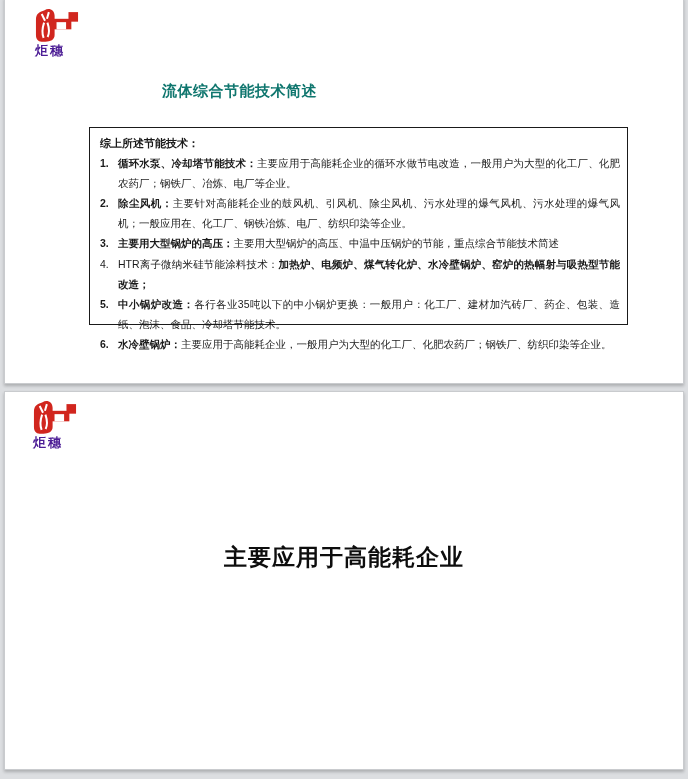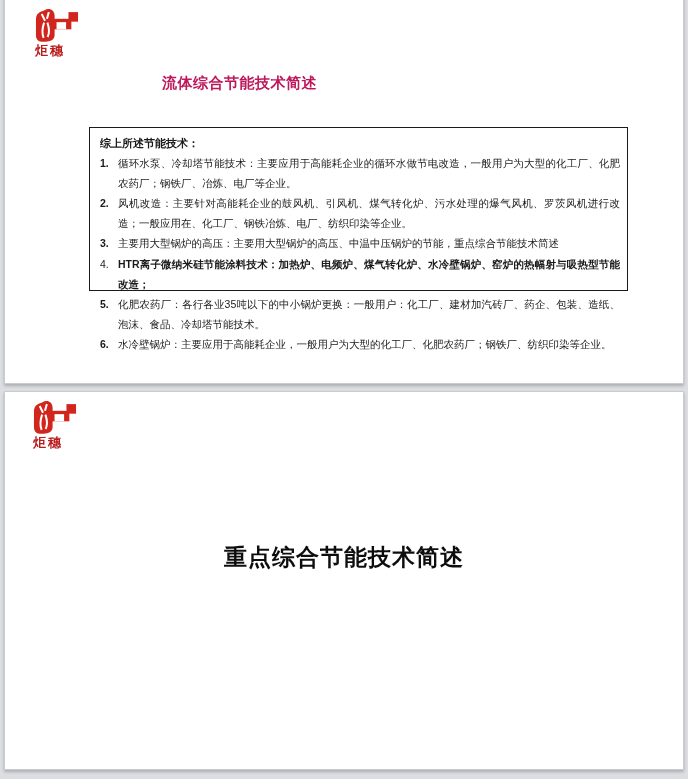--- a/index.html
+++ b/index.html
@@ -23,7 +23,7 @@
   .slide2 .logo{left:28px;top:8px;}
   .logo svg{display:block;}
   .logo-text{
-    font-size:13px;font-weight:bold;color:#b91c1c;
+    font-size:13px;font-weight:bold;color:#4c1d95;
     letter-spacing:2px;margin-top:1px;line-height:13px;
   }
 

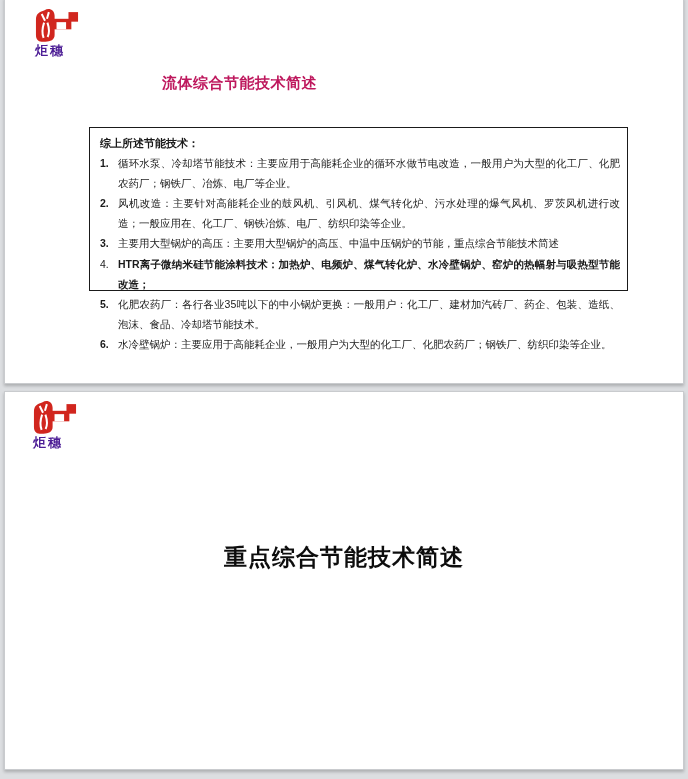--- a/index.html
+++ b/index.html
@@ -29,8 +29,8 @@
 
   
   .title1{
-    position:absolute;left:157px;top:76px;margin:0;
-    font-size:15px;font-weight:bold;color:#be185d;letter-spacing:0.5px;
+    position:absolute;left:157px;top:84px;margin:0;
+    font-size:15px;font-weight:bold;color:#0f766e;letter-spacing:0.5px;
   }
   .content-box{
     position:absolute;left:84px;top:129px;width:539px;height:164px;

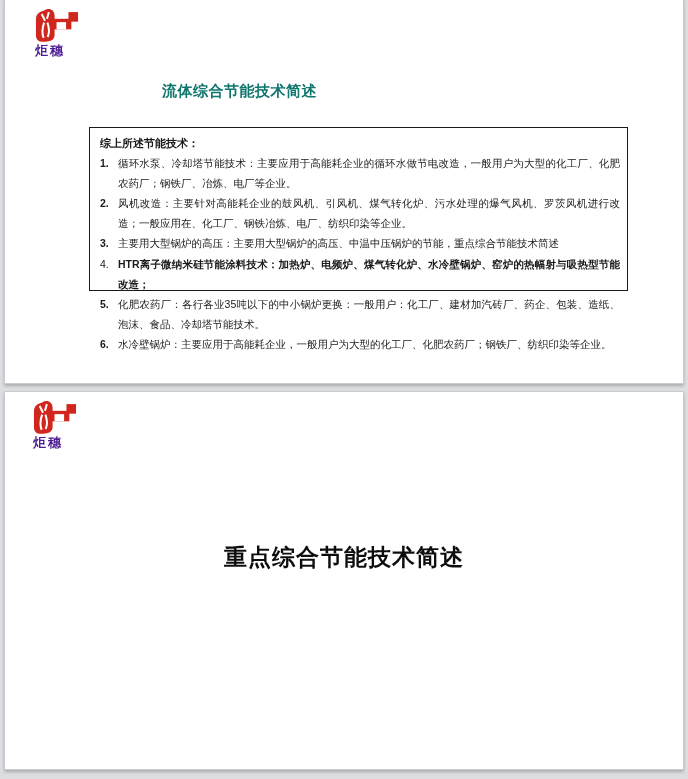--- a/index.html
+++ b/index.html
@@ -33,7 +33,7 @@
     font-size:15px;font-weight:bold;color:#0f766e;letter-spacing:0.5px;
   }
   .content-box{
-    position:absolute;left:84px;top:129px;width:539px;height:164px;
+    position:absolute;left:84px;top:129px;width:539px;height:198px;
     border:1px solid #1a1a1a;box-sizing:border-box;
     padding:5px 7px 8px 0;
     font-size:10.5px;line-height:20.1px;color:#1a1a1a;

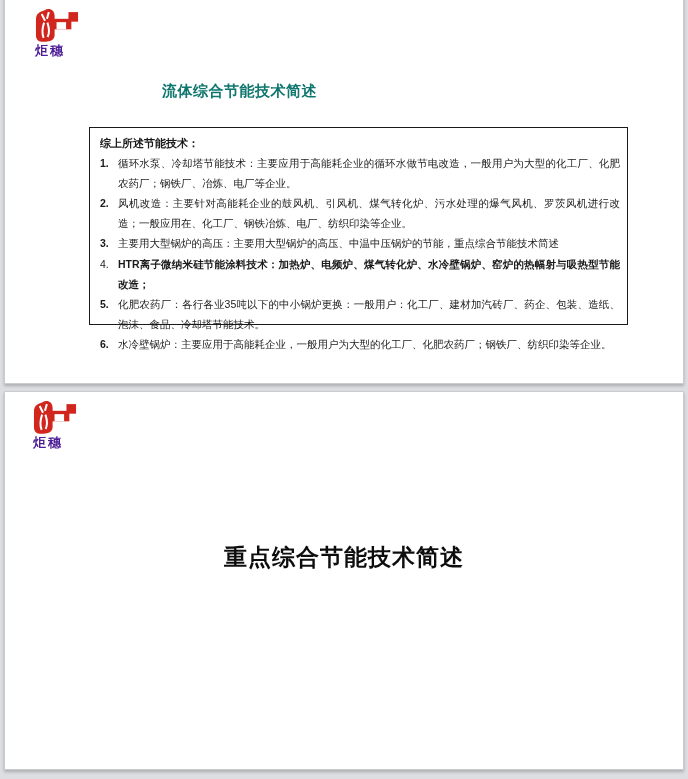--- a/index.html
+++ b/index.html
@@ -41,7 +41,7 @@
   .box-header{padding-left:10px;font-weight:bold;font-size:11px;}
   .item{position:relative;padding-left:28px;text-align:justify;}
   .item .num{position:absolute;left:10px;top:0;font-weight:bold;}
-  .item .lead{font-weight:normal;}
+  .item .lead{font-weight:bold;}
   .item .rest{font-weight:normal;}
   .item.swap .num{font-weight:normal;}
   .item.swap .lead{font-weight:bold;}

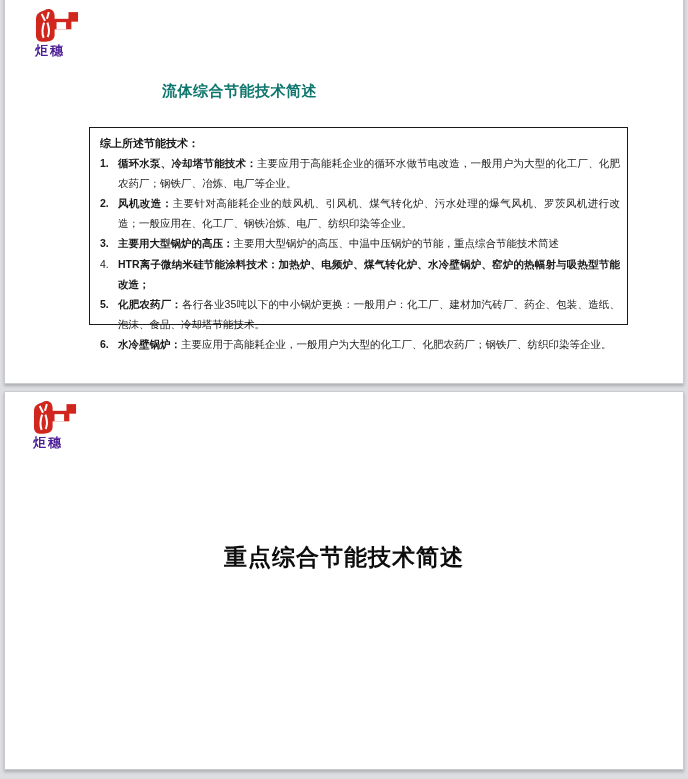--- a/index.html
+++ b/index.html
@@ -80,7 +80,7 @@
     </div>
 
     <div class="item">
-      <span class="num">2.</span><span class="lead">风机改造：</span><span class="rest">主要针对高能耗企业的鼓风机、引风机、煤气转化炉、污水处理的爆气风机、罗茨风机进行改造；一般应用在、化工厂、钢铁冶炼、电厂、纺织印染等企业。</span>
+      <span class="num">2.</span><span class="lead">除尘风机：</span><span class="rest">主要针对高能耗企业的鼓风机、引风机、煤气转化炉、污水处理的爆气风机、罗茨风机进行改造；一般应用在、化工厂、钢铁冶炼、电厂、纺织印染等企业。</span>
     </div>
 
     <div class="item">

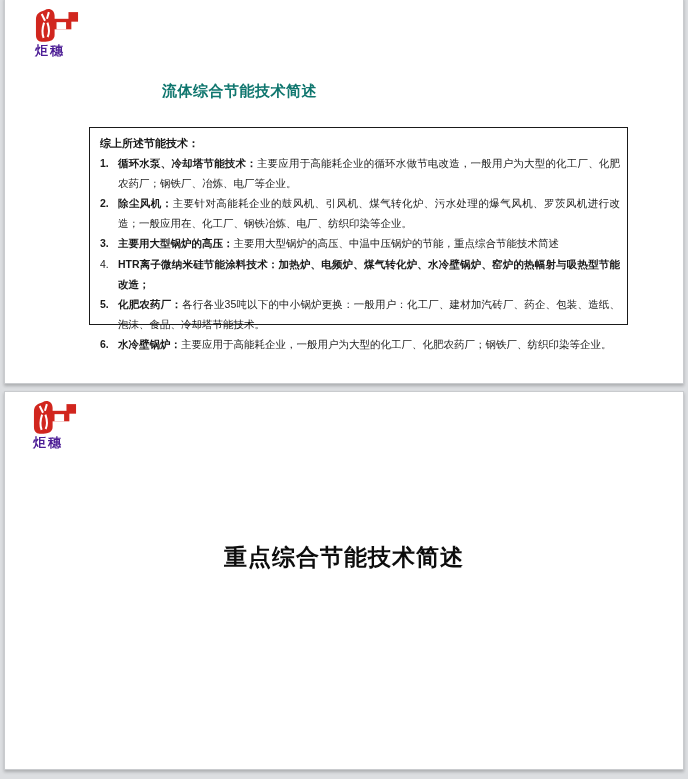--- a/index.html
+++ b/index.html
@@ -80,7 +80,7 @@
     </div>
 
     <div class="item">
-      <span class="num">2.</span><span class="lead">除尘风机：</span><span class="rest">主要针对高能耗企业的鼓风机、引风机、煤气转化炉、污水处理的爆气风机、罗茨风机进行改造；一般应用在、化工厂、钢铁冶炼、电厂、纺织印染等企业。</span>
+      <span class="num">2.</span><span class="lead">除尘风机：</span><span class="rest">主要针对高能耗企业的鼓风机、引风机、除尘风机、污水处理的爆气风机、污水处理的爆气风机；一般应用在、化工厂、钢铁冶炼、电厂、纺织印染等企业。</span>
     </div>
 
     <div class="item">

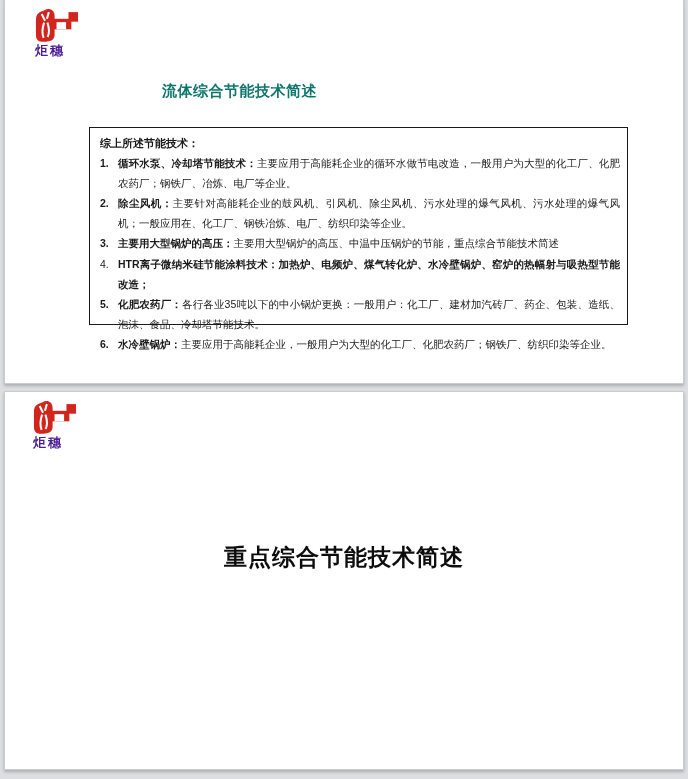--- a/index.html
+++ b/index.html
@@ -44,7 +44,7 @@
   .item .lead{font-weight:bold;}
   .item .rest{font-weight:normal;}
   .item.swap .num{font-weight:normal;}
-  .item.swap .lead{font-weight:bold;}
+  .item.swap .lead{font-weight:normal;}
   .item.swap .rest{font-weight:bold;}
 
   

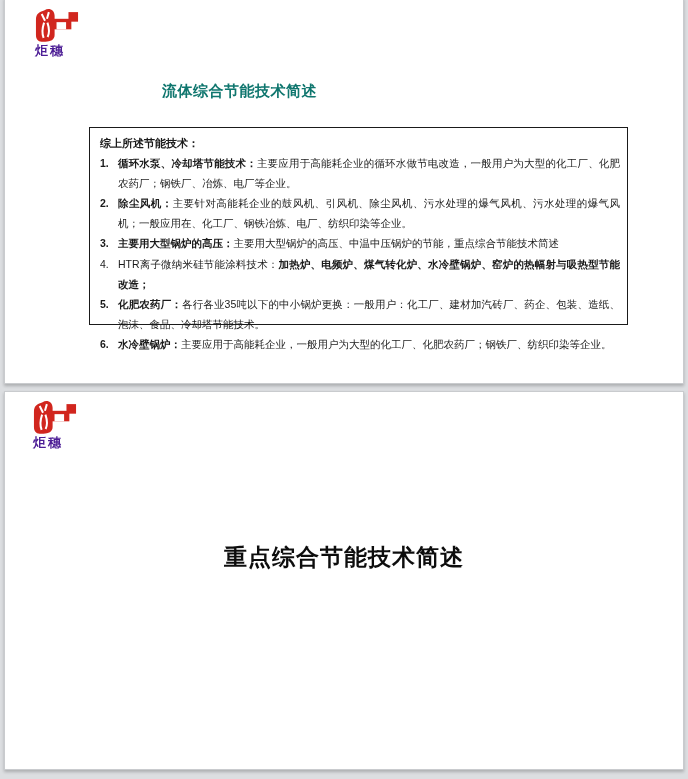--- a/index.html
+++ b/index.html
@@ -92,7 +92,7 @@
     </div>
 
     <div class="item">
-      <span class="num">5.</span><span class="lead">化肥农药厂：</span><span class="rest">各行各业35吨以下的中小锅炉更换：一般用户：化工厂、建材加汽砖厂、药企、包装、造纸、泡沫、食品、冷却塔节能技术。</span>
+      <span class="num">5.</span><span class="lead">中小锅炉改造：</span><span class="rest">各行各业35吨以下的中小锅炉更换：一般用户：化工厂、建材加汽砖厂、药企、包装、造纸、泡沫、食品、冷却塔节能技术。</span>
     </div>
 
     <div class="item">

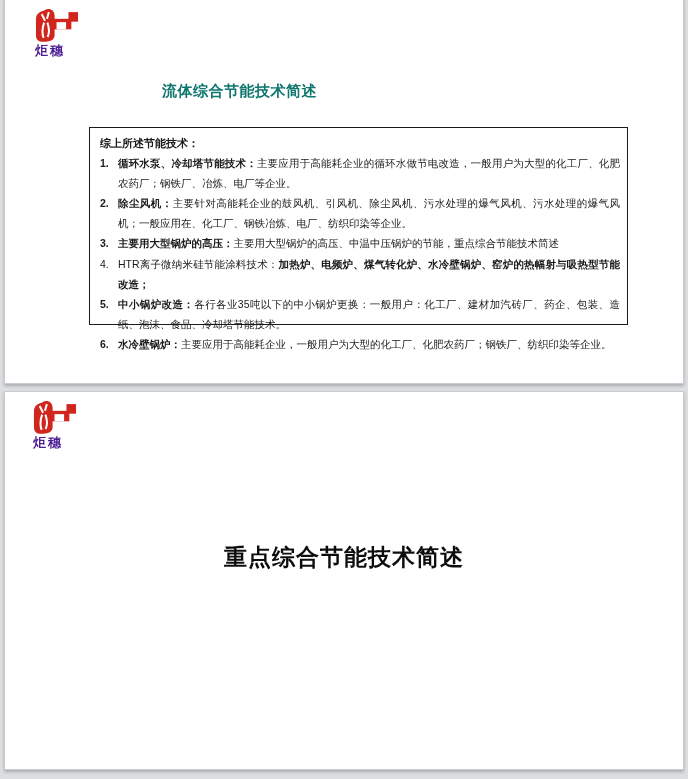--- a/index.html
+++ b/index.html
@@ -114,7 +114,7 @@
     <div class="logo-text">炬穗</div>
   </div>
 
-  <h1 class="title2">重点综合节能技术简述</h1>
+  <h1 class="title2">主要应用于高能耗企业</h1>
 </div>
 
 </body></html>

